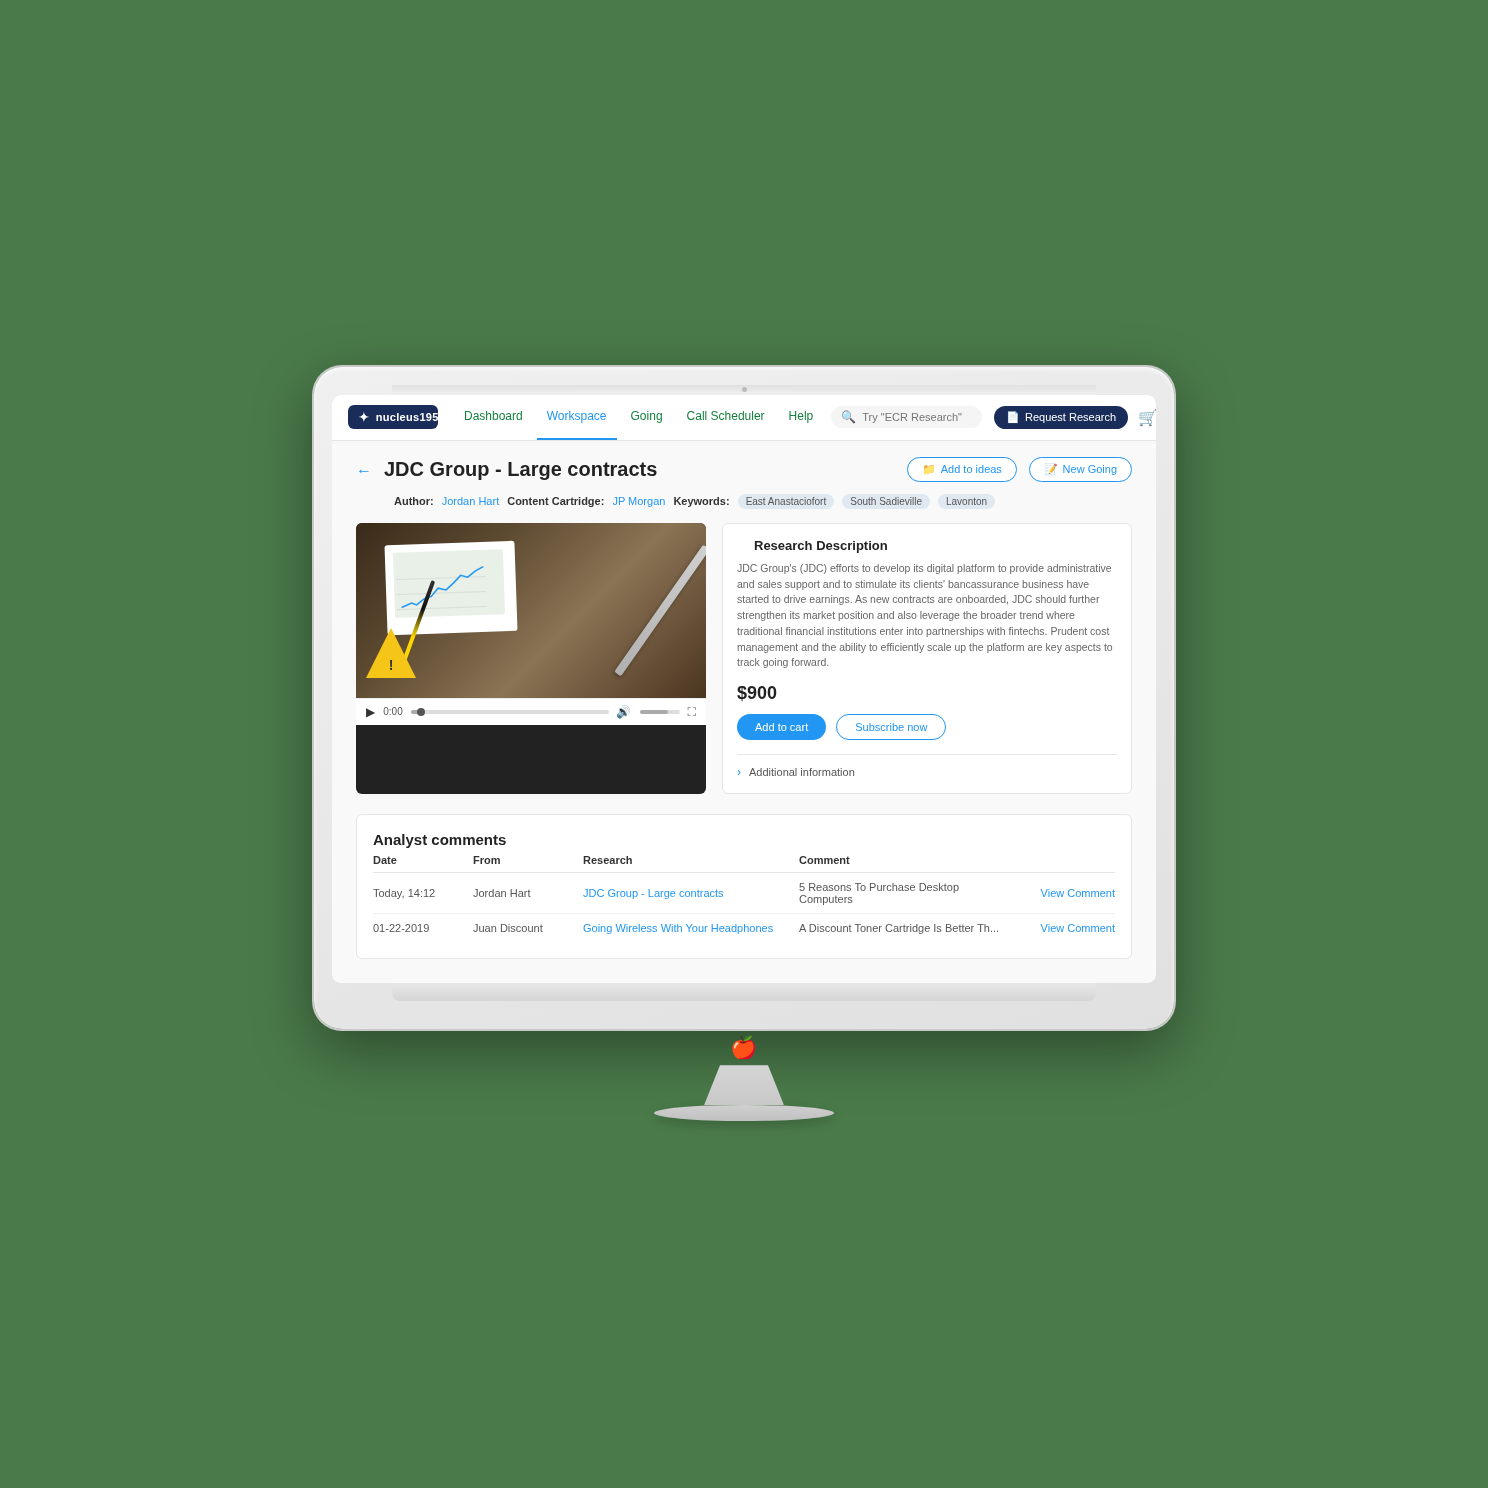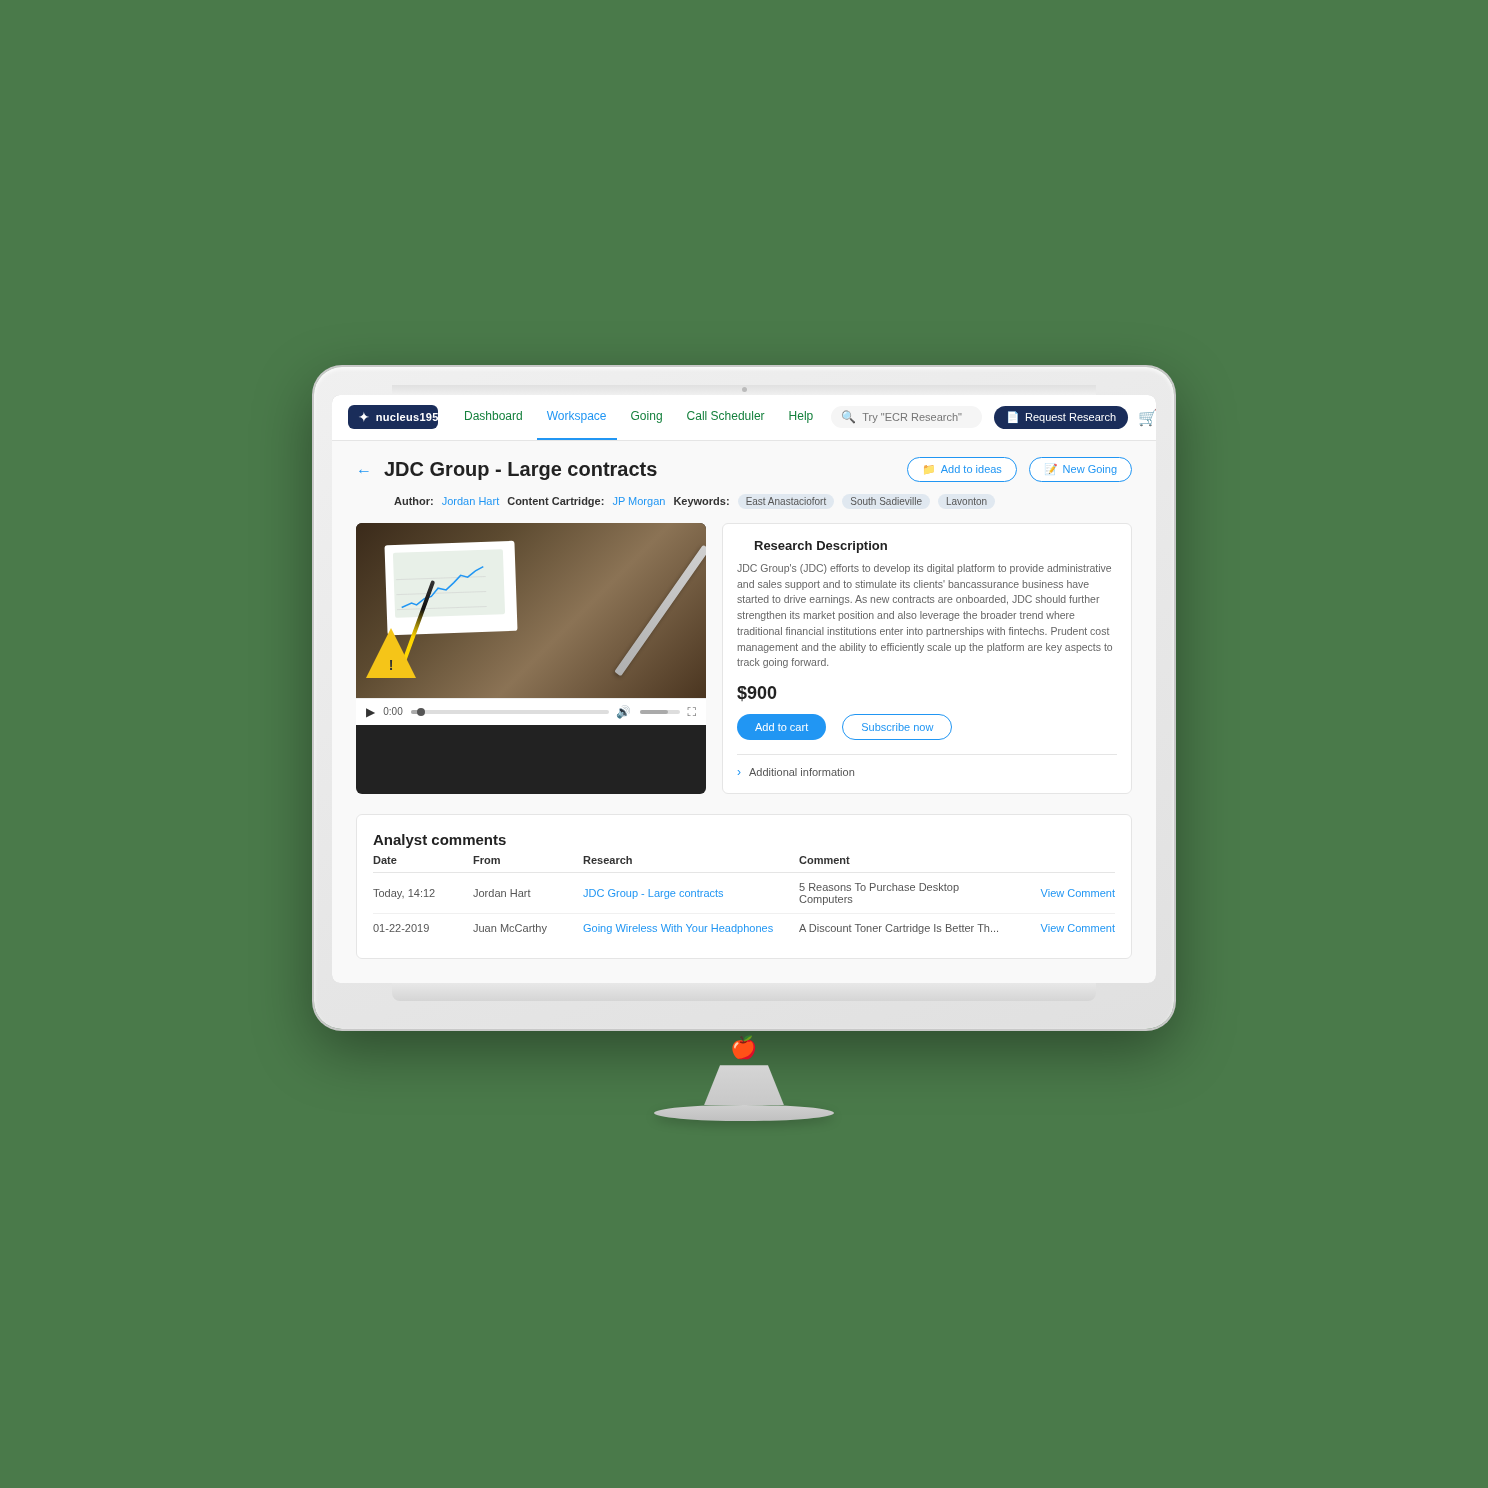--- a/index.html
+++ b/index.html
@@ -427,7 +427,7 @@
 
     .action-btns {
       display: flex;
-      gap: 16px;
+      gap: 10px;
       margin-bottom: 14px;
     }
 

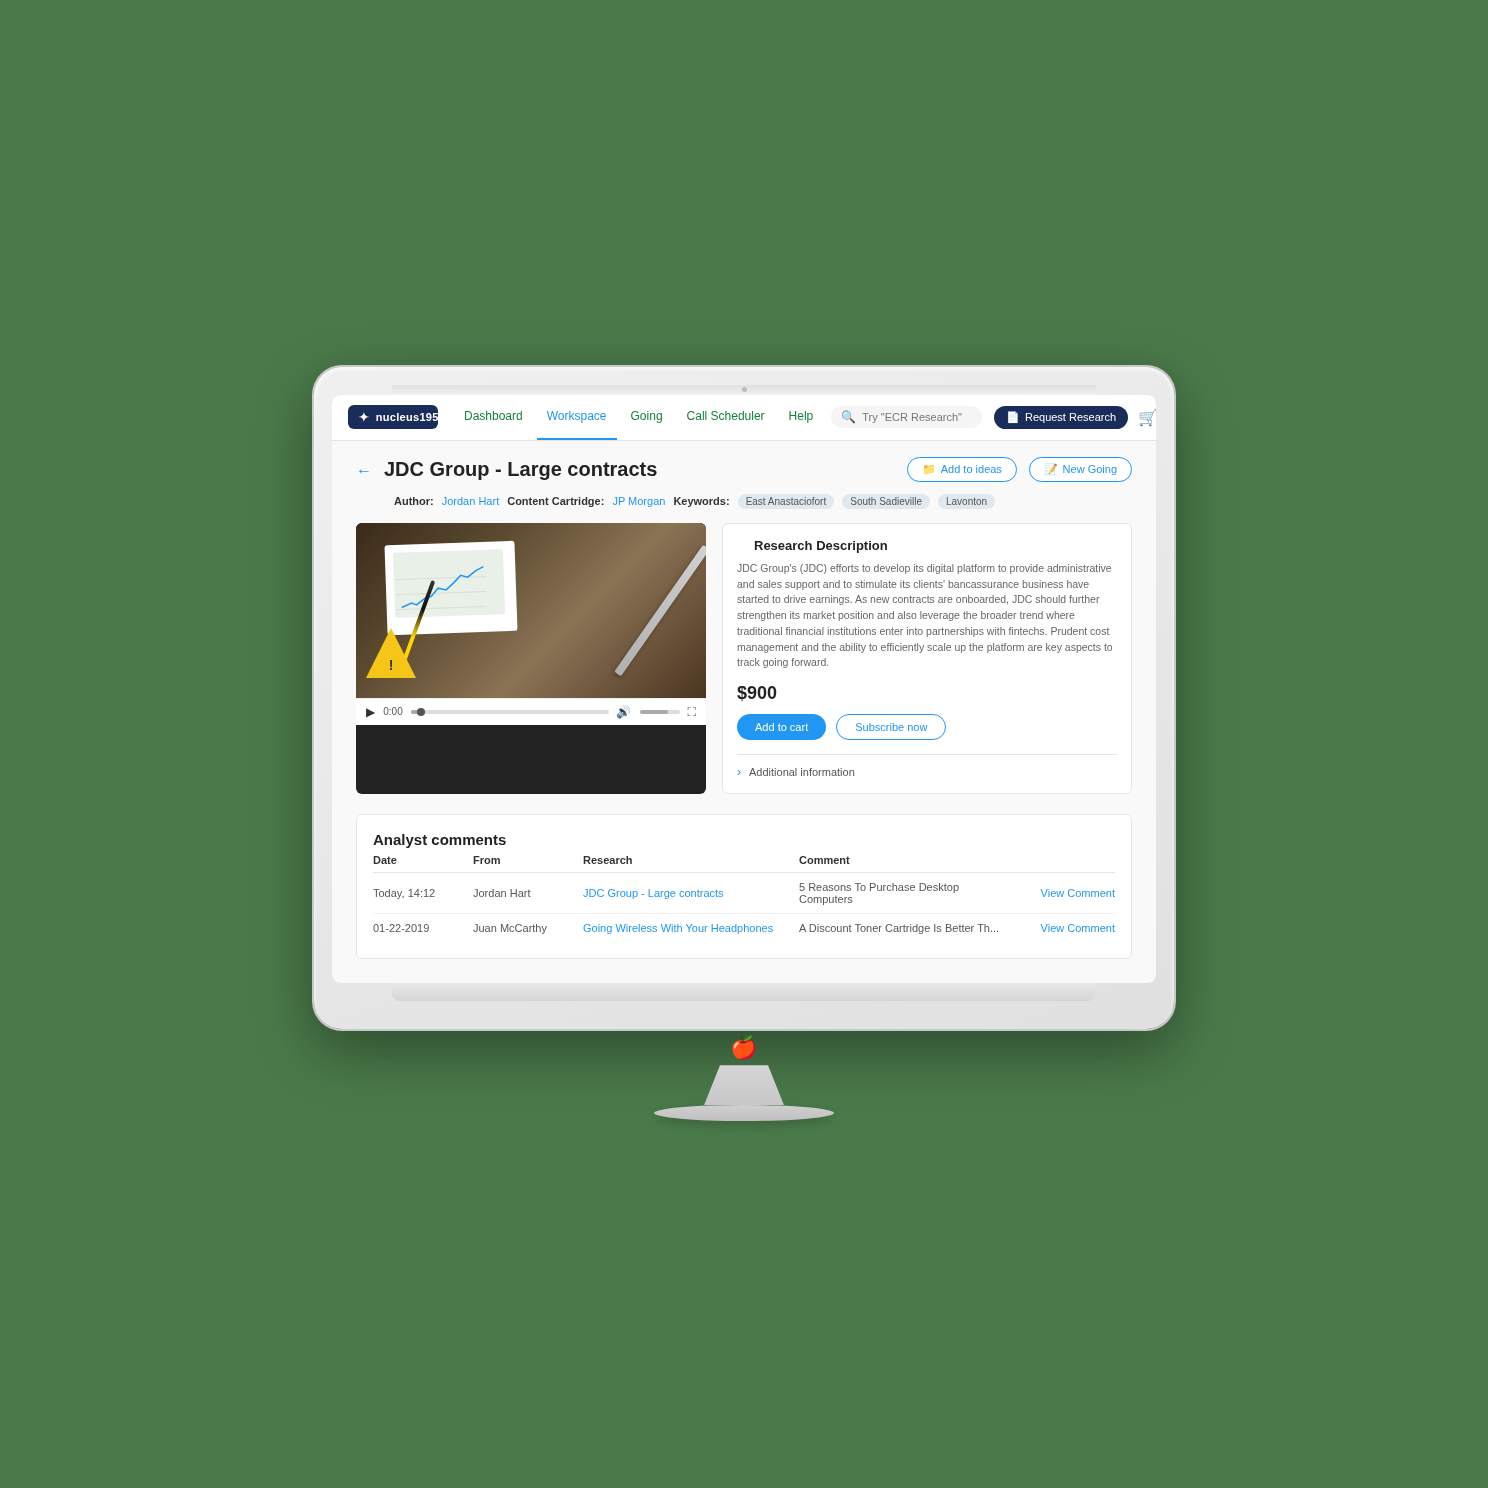--- a/index.html
+++ b/index.html
@@ -693,7 +693,7 @@
 
           <div class="table-row">
             <span>01-22-2019</span>
-            <span>Juan McCarthy</span>
+            <span>Juan Discount</span>
             <span class="table-link">Going Wireless With Your Headphones</span>
             <span>A Discount Toner Cartridge Is Better Th...</span>
             <span class="view-comment">View Comment</span>

